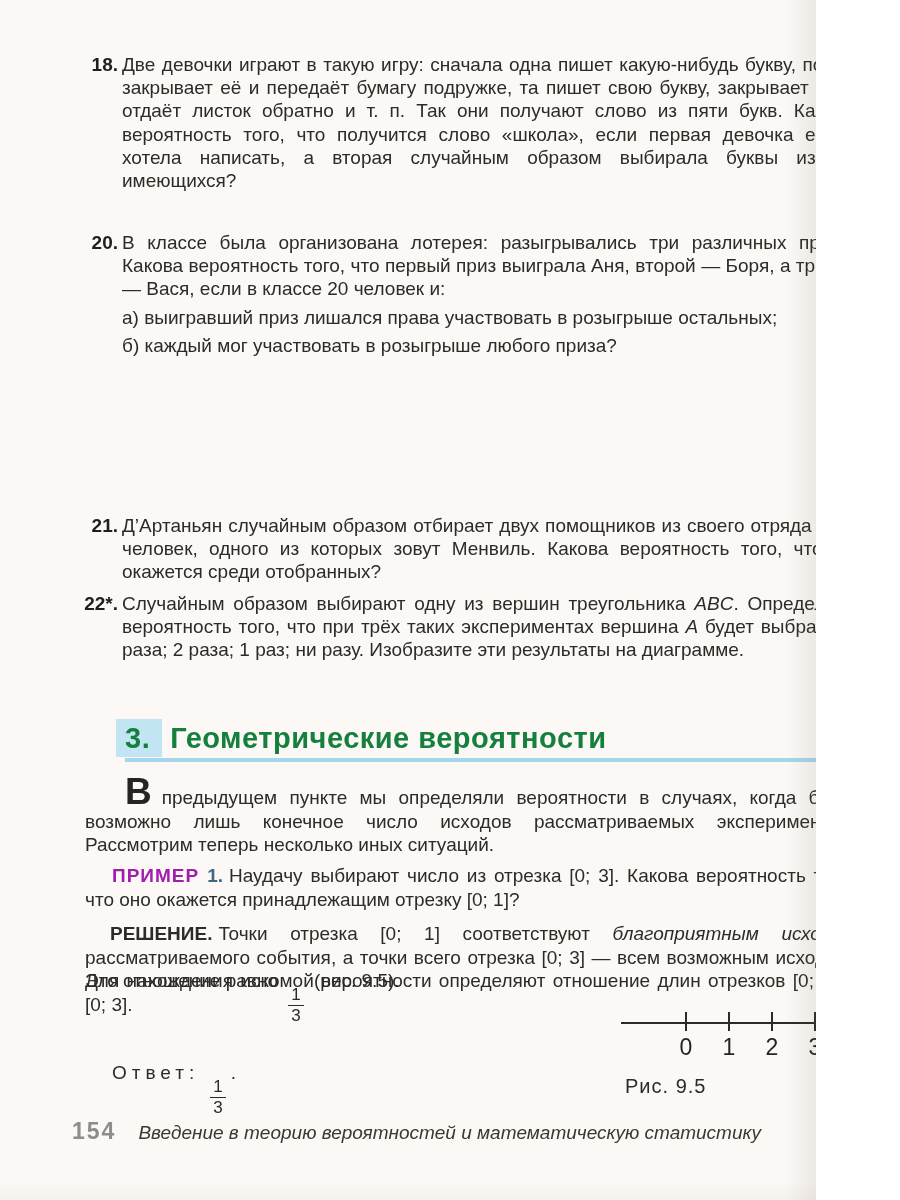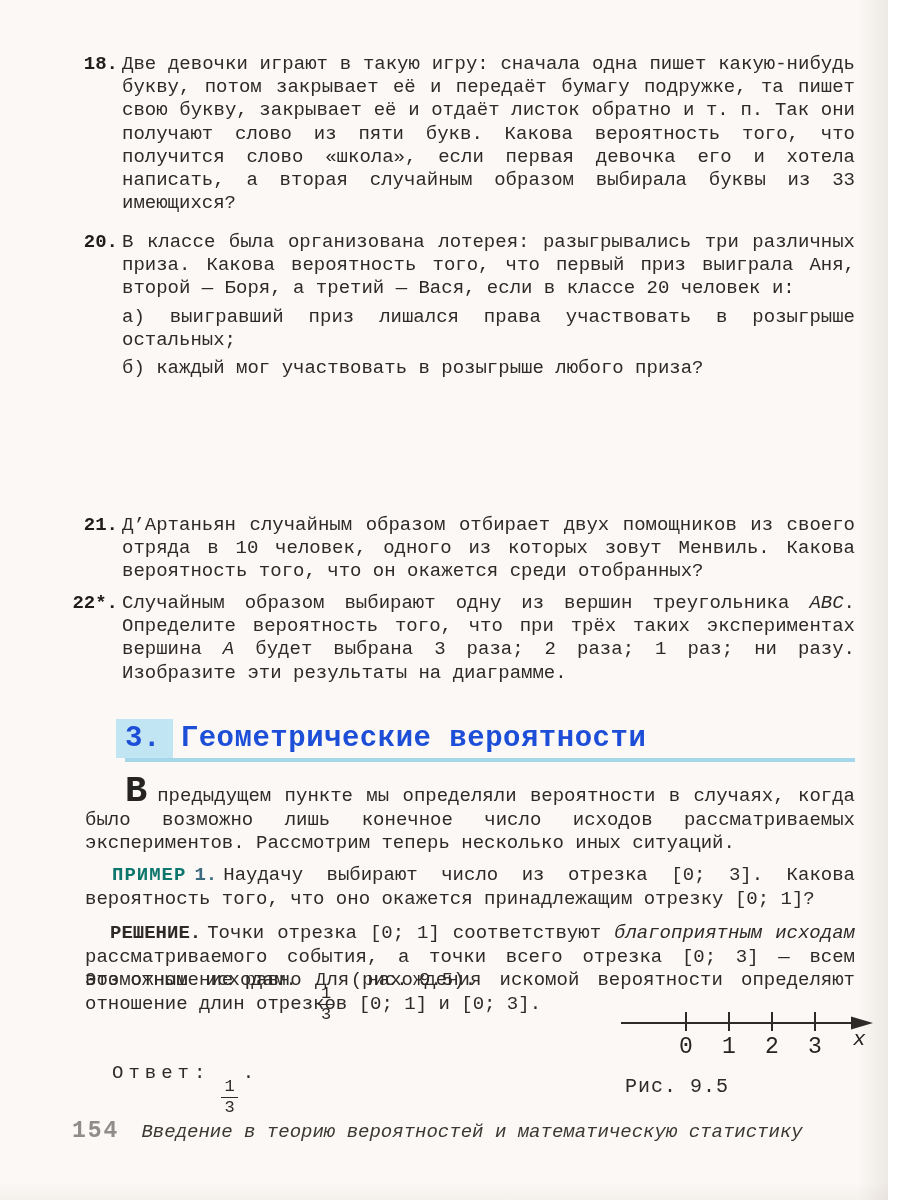--- a/index.html
+++ b/index.html
@@ -5,10 +5,10 @@
   html,body{margin:0;padding:0;}
   .page{
     position:relative;
-    width:888px;height:1200px;
+    width:816px;height:1200px;
     background:#fbf8f5;
     overflow:hidden;
-    font-family:Liberation Mono, monospace;
+    font-family:Liberation Sans, sans-serif;
     color:#2d2b28;
   }
   

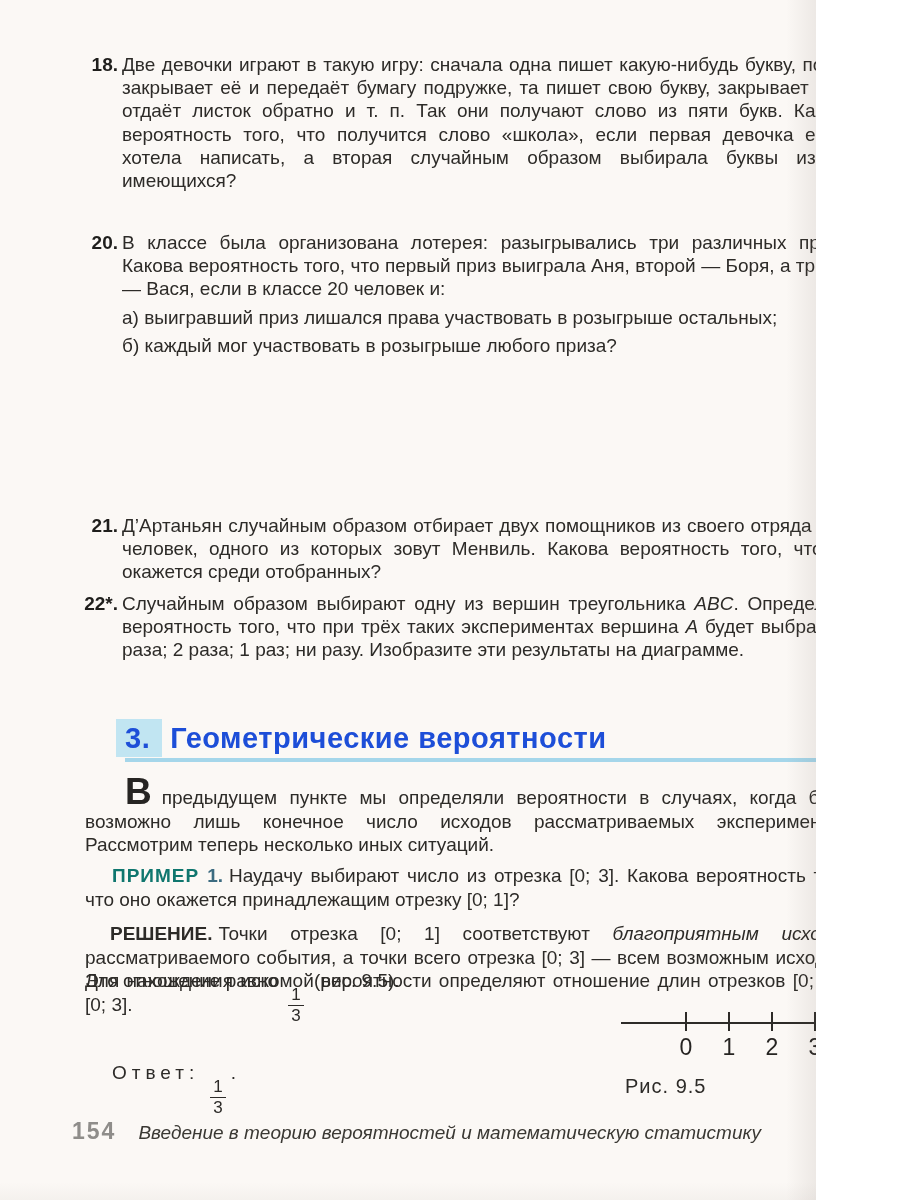--- a/index.html
+++ b/index.html
@@ -40,7 +40,7 @@
   
   .heading{
     position:absolute;top:722px;left:125px;width:730px;
-    font-size:29px;font-weight:bold;color:#1d4ed8;
+    font-size:29px;font-weight:bold;color:#15803d;
     border-bottom:4px solid #a5d6ea;
     padding-bottom:3px;
     letter-spacing:0.5px;

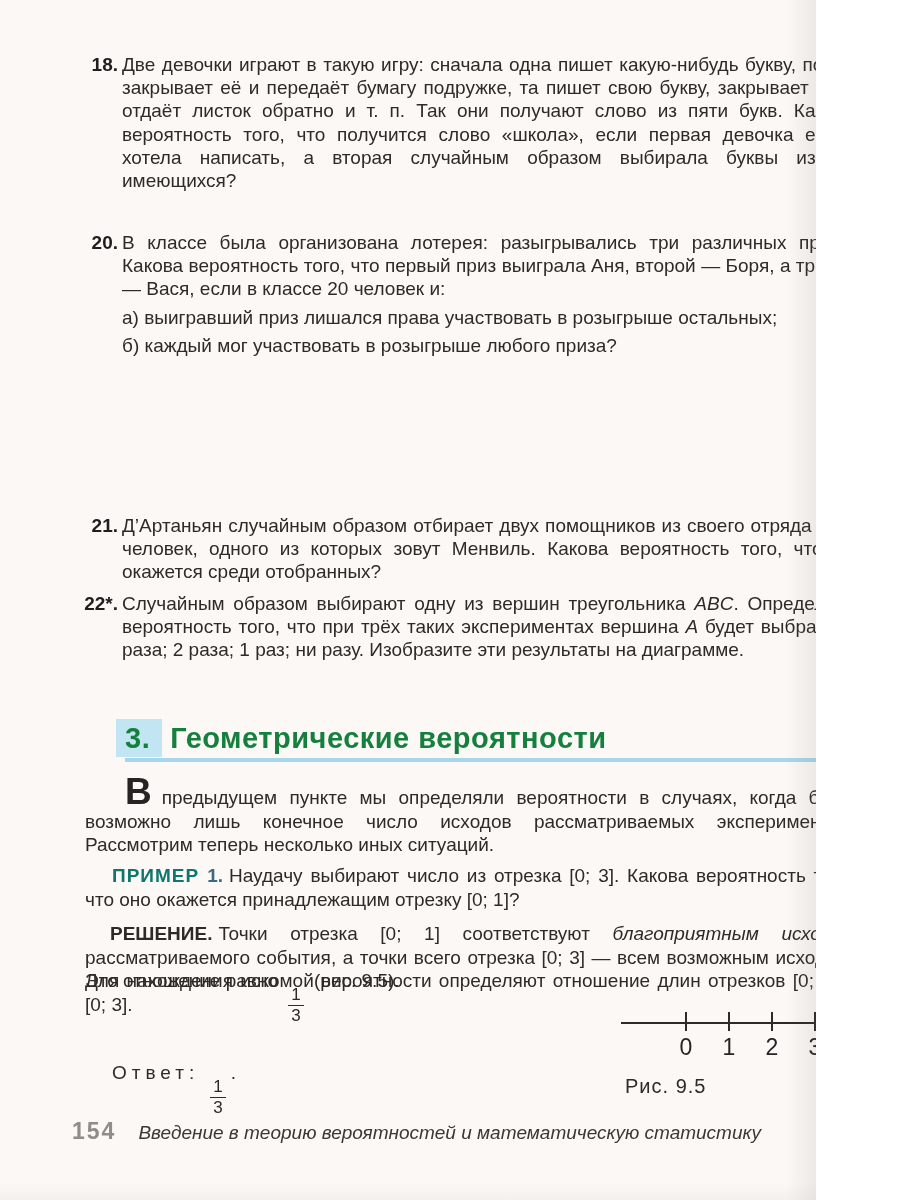--- a/index.html
+++ b/index.html
@@ -67,7 +67,7 @@
     font-size:19px;line-height:23.5px;text-align:justify;
     text-indent:27px;
   }
-  .exlabel{color:#0f766e;font-weight:bold;letter-spacing:1px;}
+  .exlabel{color:#a21caf;font-weight:bold;letter-spacing:1px;}
   .exnum{color:#3c6b80;font-weight:bold;margin:0 6px 0 8px;}
 
   

